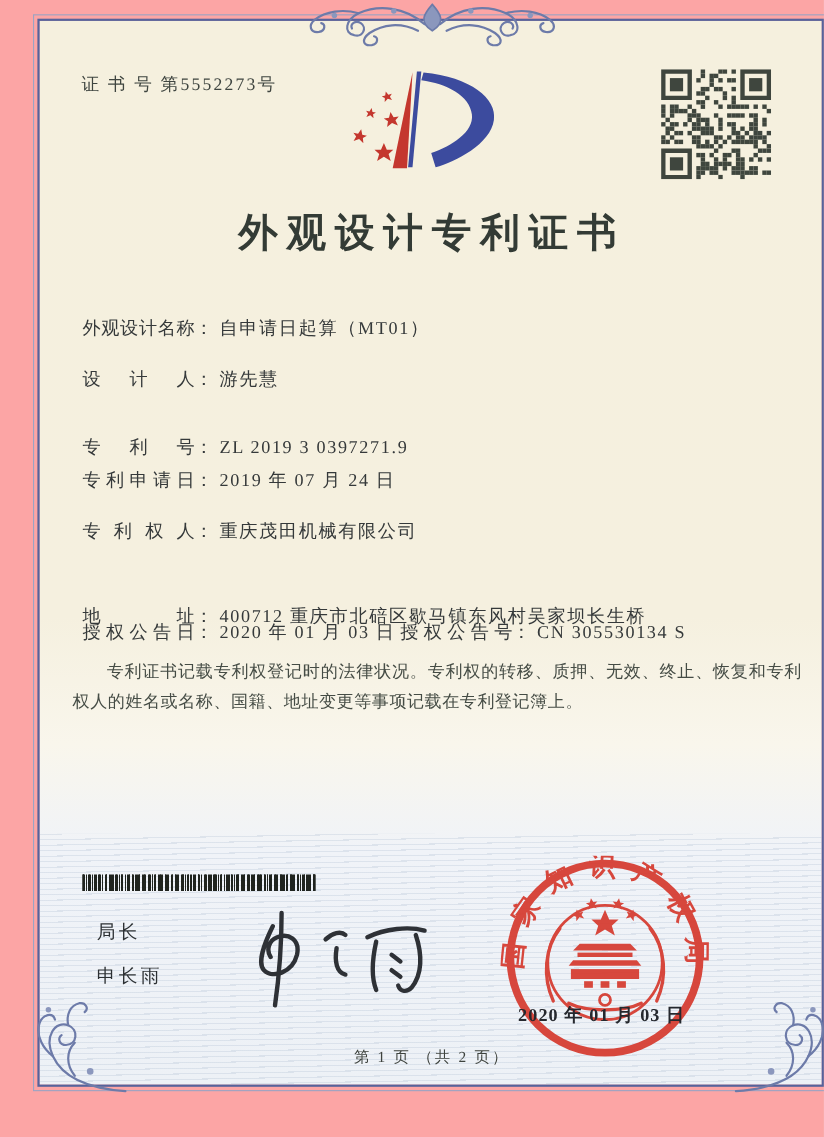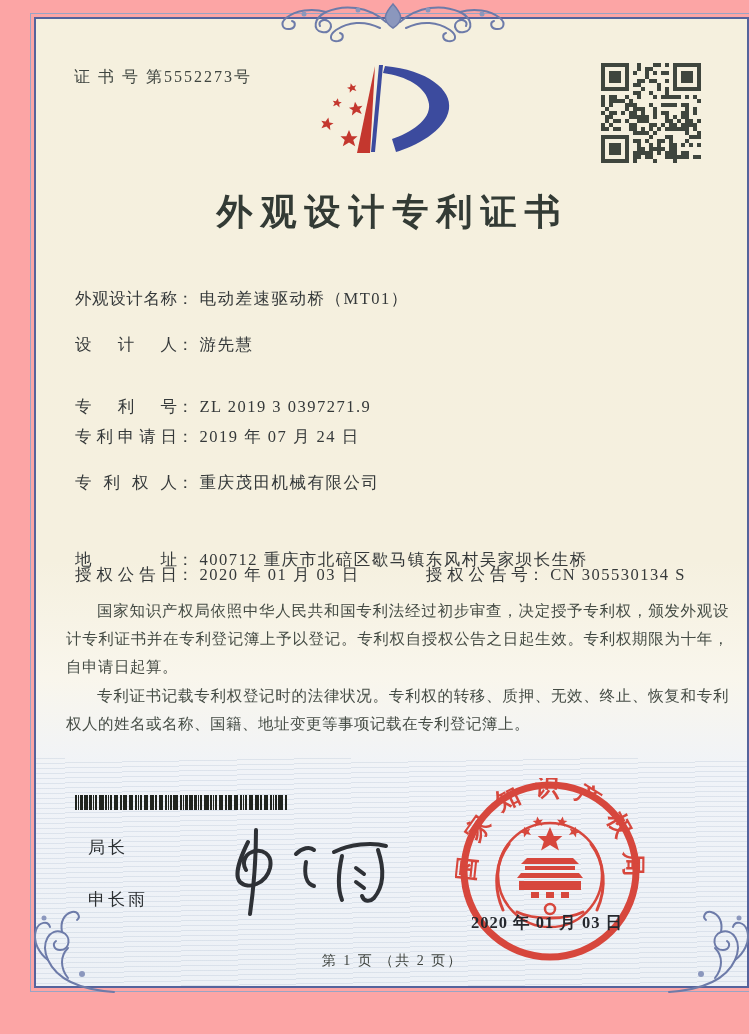--- a/index.html
+++ b/index.html
@@ -332,7 +332,7 @@
     <div class="title">外观设计专利证书</div>
 
     <div class="field-row" style="top:288px">
-      <span class="flabel">外观设计名称</span><span class="fcolon">：</span><span class="fvalue">电动差速驱动桥（MT01）</span>
+      <span class="flabel">外观设计名称</span><span class="fcolon">：</span><span class="fvalue">自申请日起算（MT01）</span>
     </div>
     <div class="field-row" style="top:334px">
       <span class="flabel">设计人</span><span class="fcolon">：</span><span class="fvalue">游先慧</span>

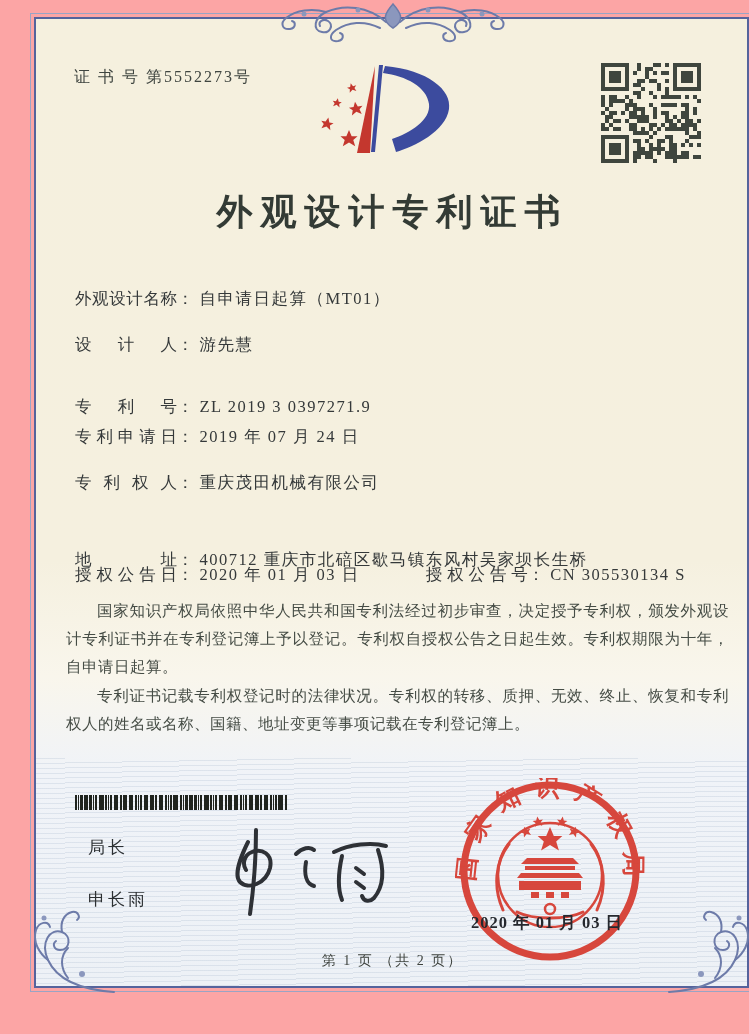--- a/index.html
+++ b/index.html
@@ -20,7 +20,7 @@
   .flabel{display:inline-block;width:102px;text-align:justify;text-align-last:justify;letter-spacing:0;vertical-align:bottom;font-family:Liberation Mono, monospace;}
   .fcolon{margin-right:6px;}
   .fvalue{letter-spacing:1.5px;}
-  .pair2{margin-left:62px;}
+  .pair2{}
   .paras{position:absolute;left:66px;right:56px;top:597px;font-size:15.5px;line-height:1.82;
         color:#454c45;text-align:justify;letter-spacing:.5px;}
   .paras p{margin:0;text-indent:2em;}

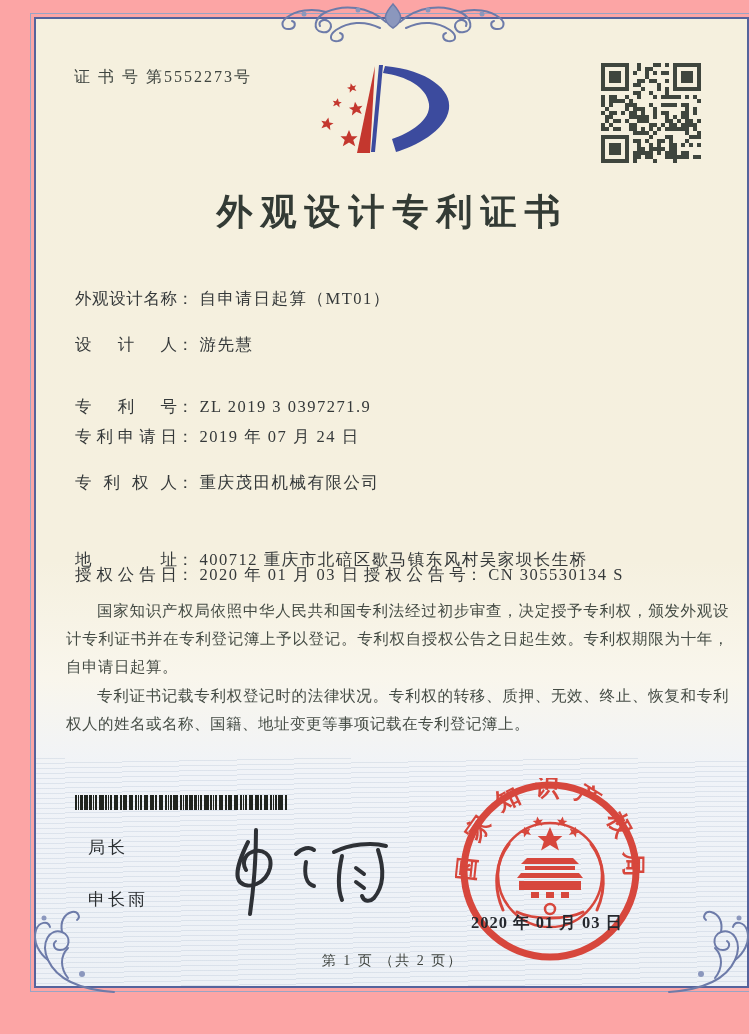--- a/index.html
+++ b/index.html
@@ -355,7 +355,6 @@
     </div>
 
     <div class="paras">
-      <p>国家知识产权局依照中华人民共和国专利法经过初步审查，决定授予专利权，颁发外观设计专利证书并在专利登记簿上予以登记。专利权自授权公告之日起生效。专利权期限为十年，自申请日起算。</p>
       <p>专利证书记载专利权登记时的法律状况。专利权的转移、质押、无效、终止、恢复和专利权人的姓名或名称、国籍、地址变更等事项记载在专利登记簿上。</p>
     </div>
 

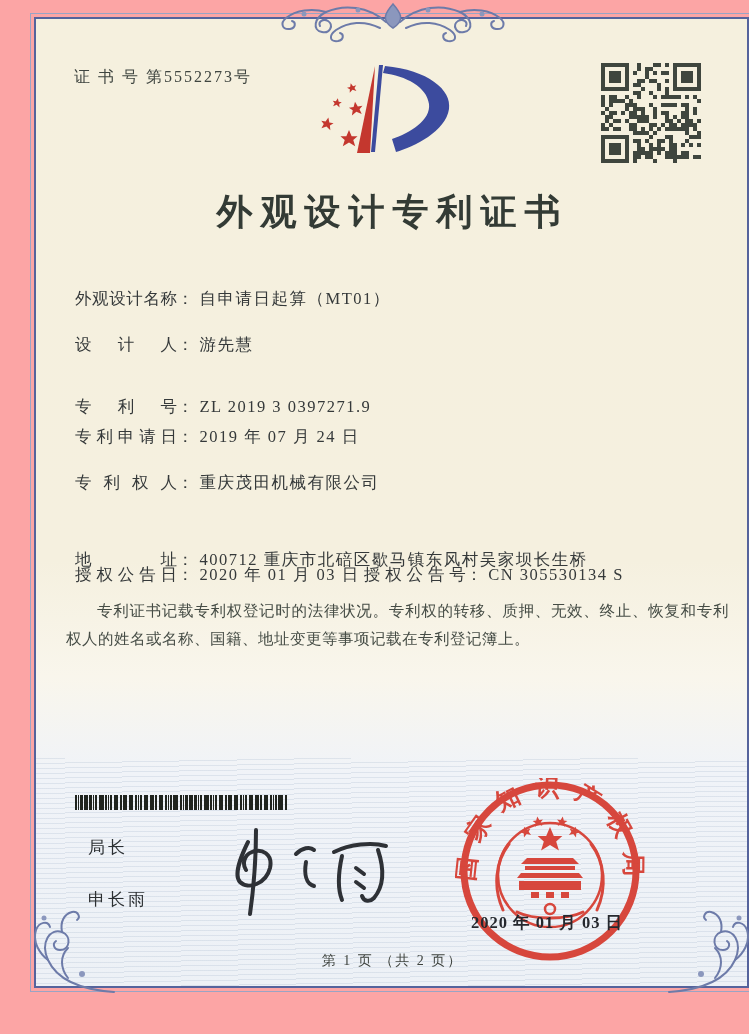--- a/index.html
+++ b/index.html
@@ -30,7 +30,7 @@
           repeating-linear-gradient(90deg,#20241f 0 1px,transparent 1px 7px),
           repeating-linear-gradient(90deg,#20241f 0 1px,transparent 1px 3px);}
   .sign-block{position:absolute;left:88px;top:836px;font-size:17px;letter-spacing:3px;color:#2c3033;z-index:2;}
-  .sign-block .line2{margin-top:29px;}
+  .sign-block .line2{margin-top:17px;}
   .signature-svg{position:absolute;left:210px;top:822px;z-index:3;}
   .seal-svg{position:absolute;left:455px;top:778px;z-index:3;opacity:.93;}
   .seal-date{position:absolute;left:462px;top:912px;width:170px;text-align:center;font-size:16.5px;

